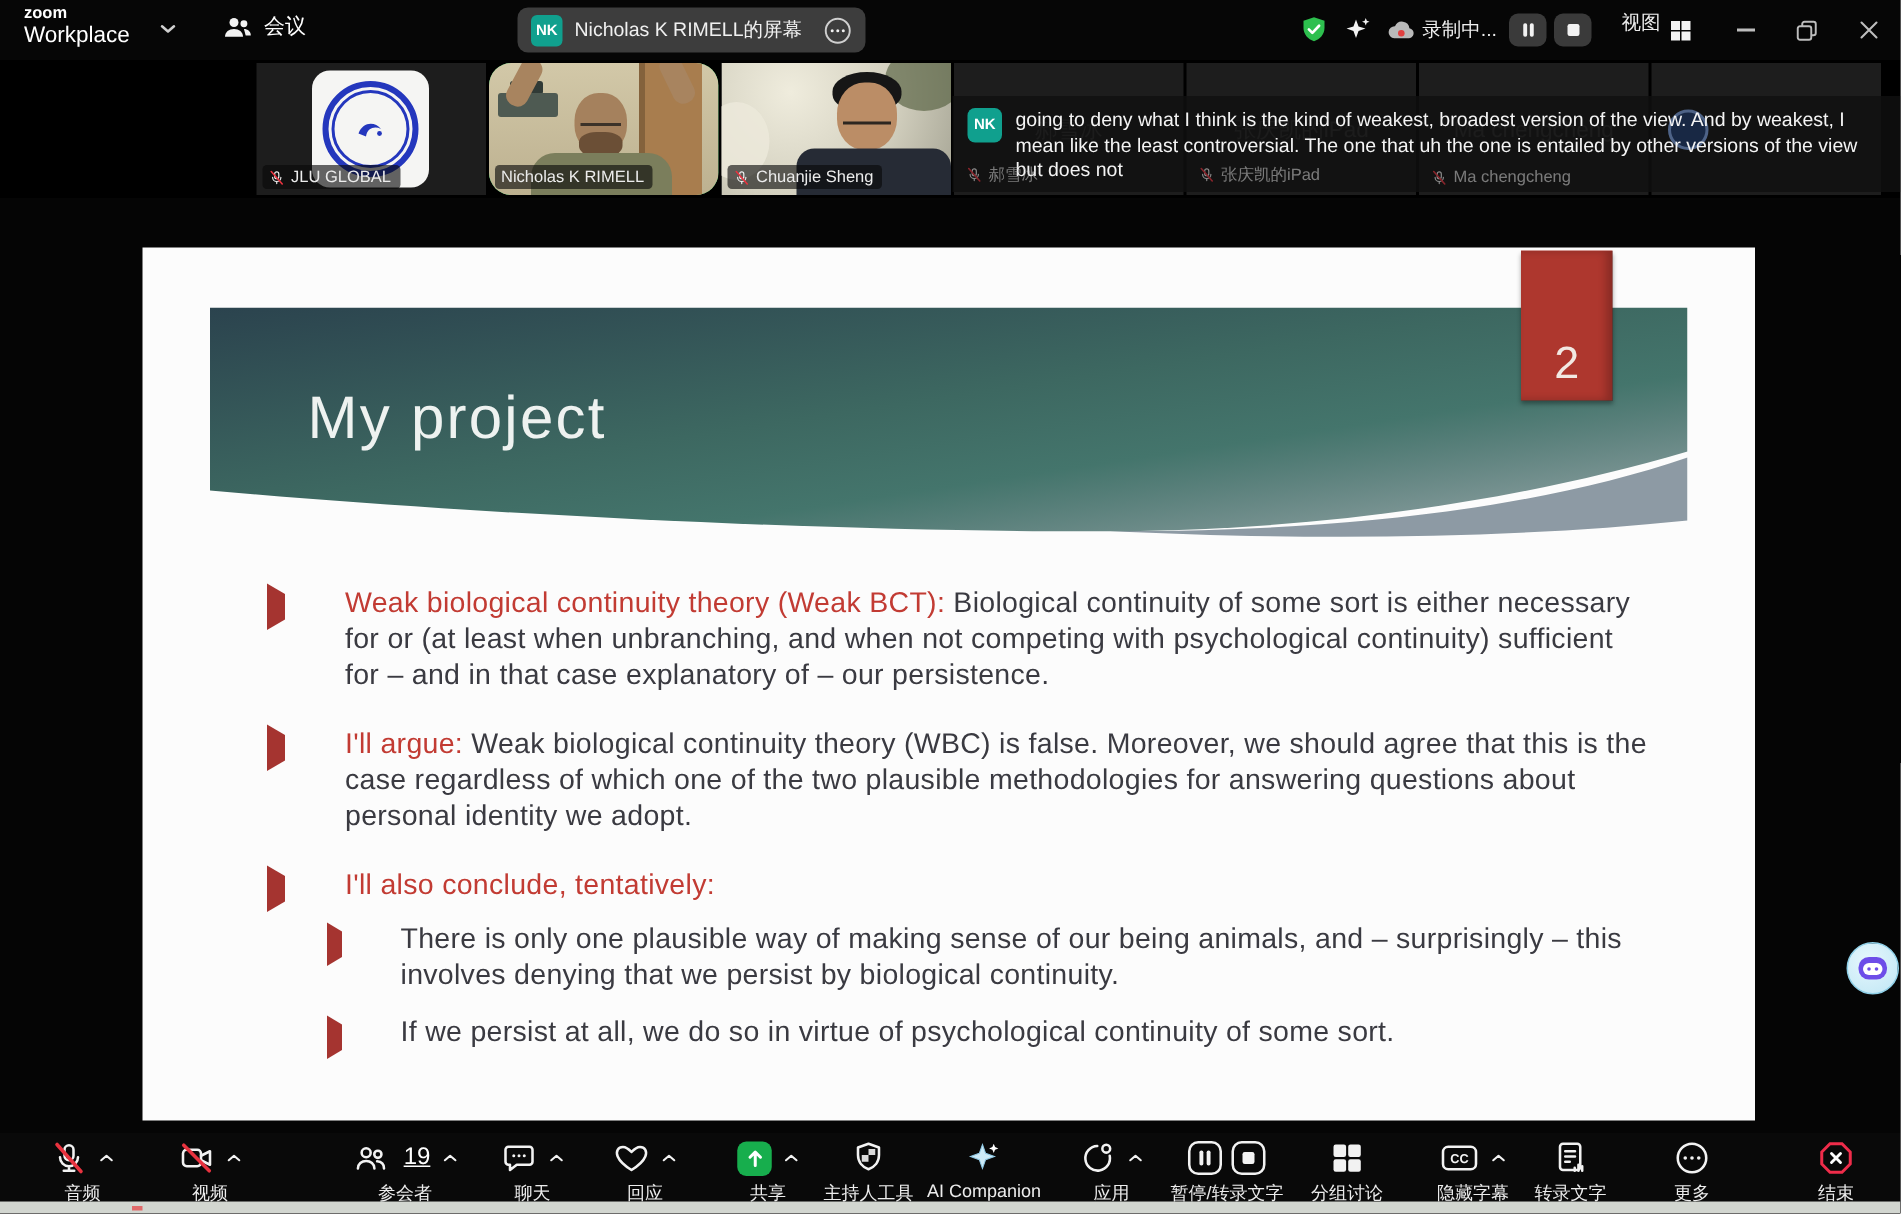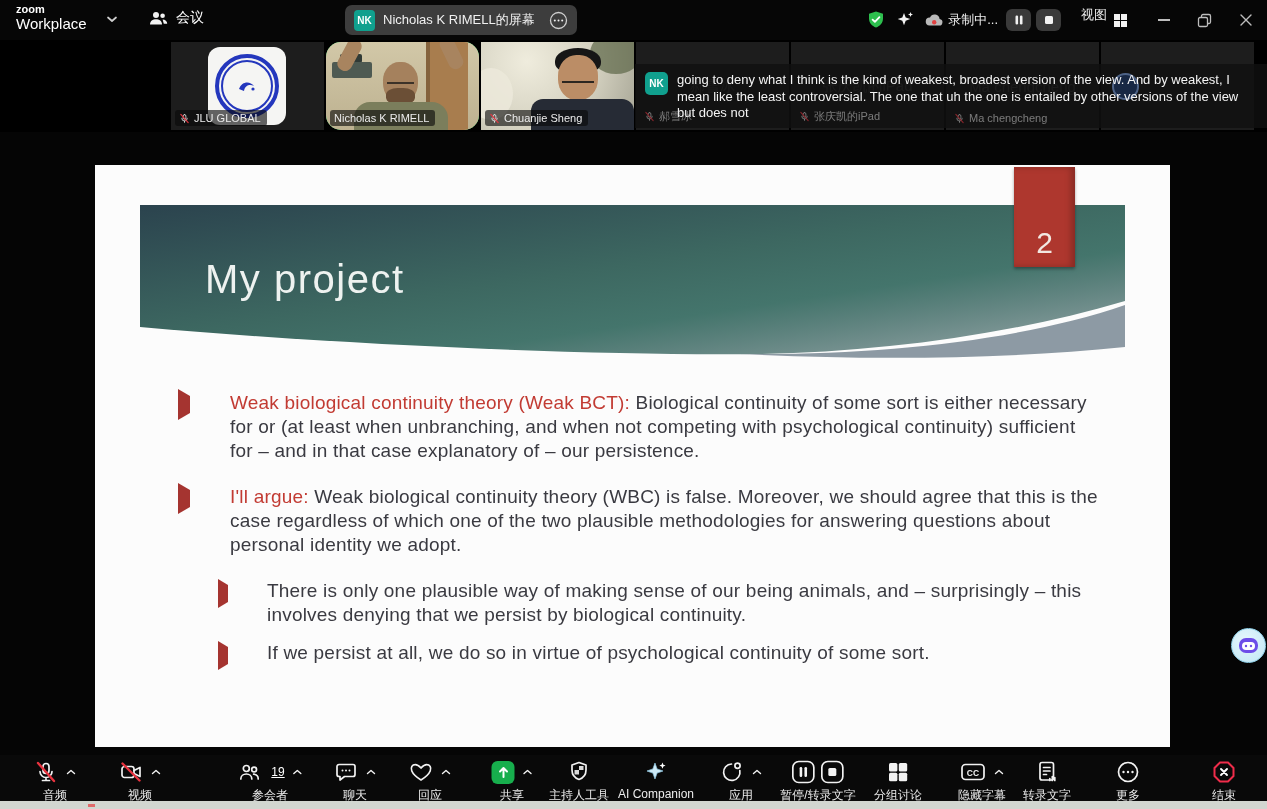--- a/index.html
+++ b/index.html
@@ -326,6 +326,10 @@
           <span class="marker"><span class="tri"></span></span>
           <span class="btext"><span class="lead">I'll argue:</span> <span>Weak biological continuity theory (WBC) is false. Moreover, we should agree that this is the case regardless of which one of the two plausible methodologies for answering questions about personal identity we adopt.</span></span>
         </div>
+        <div class="bullet b3">
+          <span class="marker"><span class="tri"></span></span>
+          <span class="btext"><span class="lead">I'll also conclude, tentatively:</span></span>
+        </div>
         <div class="subs">
           <div class="bullet">
             <span class="marker"><span class="tri"></span></span>

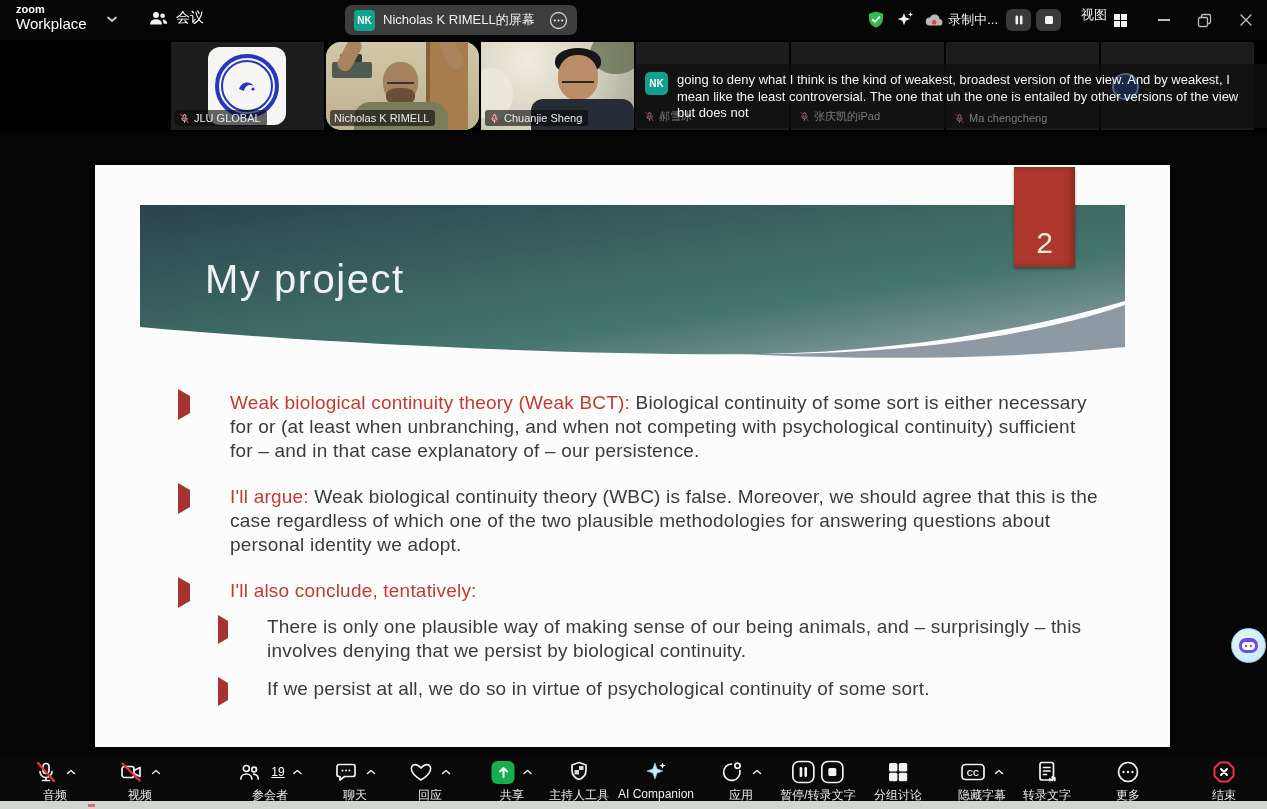--- a/index.html
+++ b/index.html
@@ -86,7 +86,7 @@
   .tb-item { position:absolute; top:5px; transform:translateX(-50%); display:flex; flex-direction:column; align-items:center; gap:3px; color:#ececec; }
   .tb-item .icon-row { display:flex; align-items:center; gap:8px; height:24px; }
   .tb-item .lbl { font-size:12px; white-space:nowrap; }
-  .cnt { font-size:12px; color:#fff; margin-left:2px;text-decoration:underline; }
+  .cnt { font-size:16px; color:#fff; margin-left:2px;text-decoration:underline; }
   .share-box { width:23px; height:23px; background:#17ae4d; border-radius:6px; display:flex; align-items:center; justify-content:center; }
   .bottom-strip { position:relative; height:8px; background:#d2d6d0; }
   .strip-mark { position:absolute; left:88px; top:3px; width:7px; height:3px; background:#e06a6a; }

